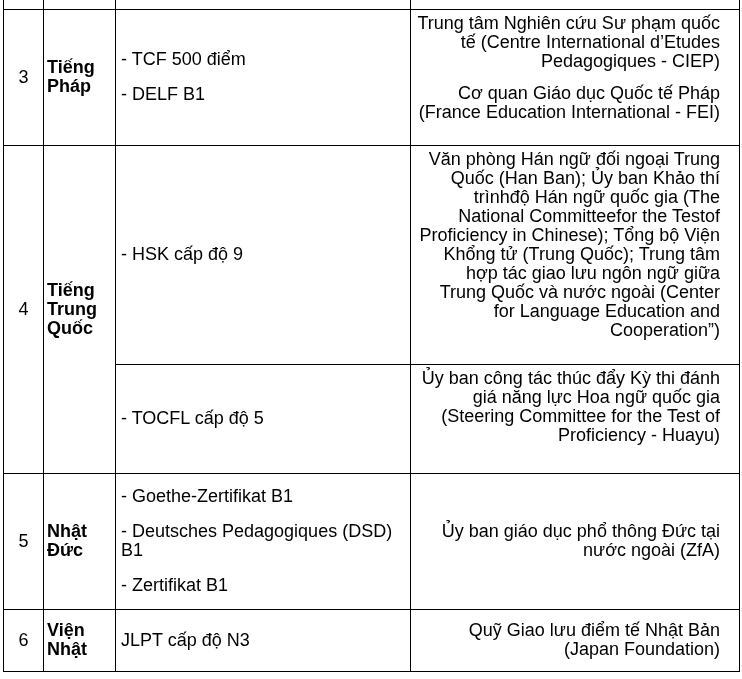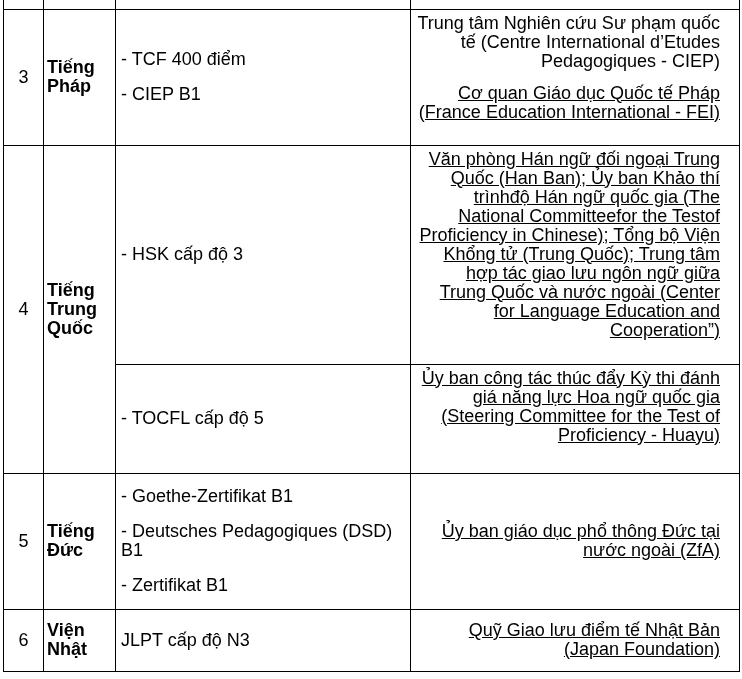--- a/index.html
+++ b/index.html
@@ -69,7 +69,7 @@
     <td class="num">3</td>
     <td class="lang">Tiếng Pháp</td>
     <td class="certs">
-      <p>- TCF 400 điểm</p>
+      <p>- TCF 500 điểm</p>
       <p>- CIEP B1</p>
     </td>
     <td class="org vtop">

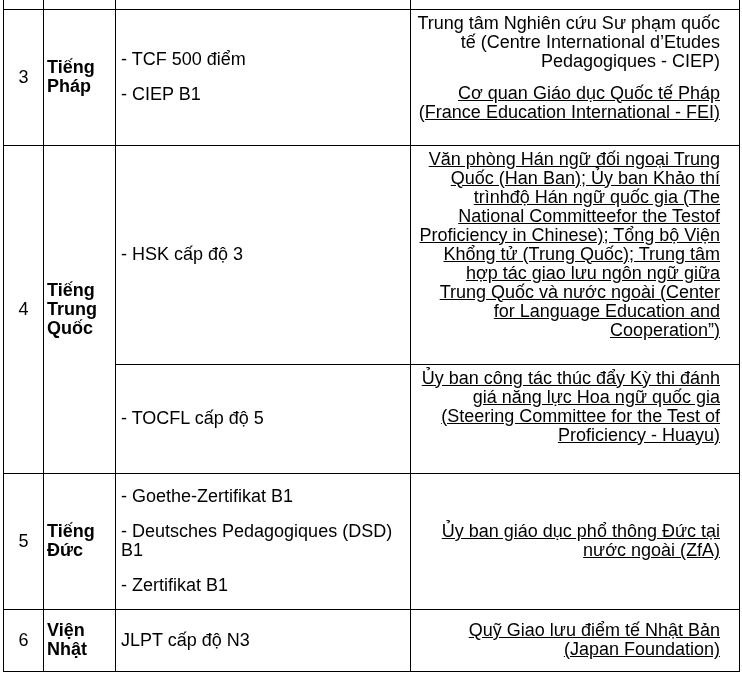--- a/index.html
+++ b/index.html
@@ -70,7 +70,7 @@
     <td class="lang">Tiếng Pháp</td>
     <td class="certs">
       <p>- TCF 500 điểm</p>
-      <p>- CIEP B1</p>
+      <p>- DELF B1</p>
     </td>
     <td class="org vtop">
       <p>Trung tâm Nghiên cứu Sư phạm quốc tế (Centre International d’Etudes Pedagogiques - CIEP)</p>

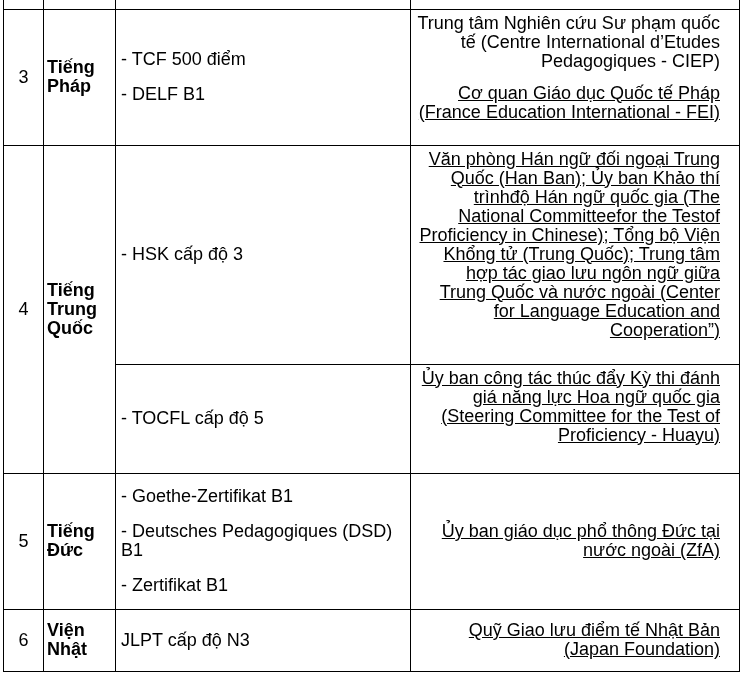--- a/index.html
+++ b/index.html
@@ -44,7 +44,7 @@
   td.certs p { margin: 0 0 16px 0; }
   td.certs p:last-child { margin-bottom: 0; }
   td.org p { margin: 0 11px 13px 0; text-align: right; }
-  td.org p:last-child { margin-bottom: 0; text-decoration: underline; }
+  td.org p:last-child { margin-bottom: 0; }
 </style>
 </head>
 <body>

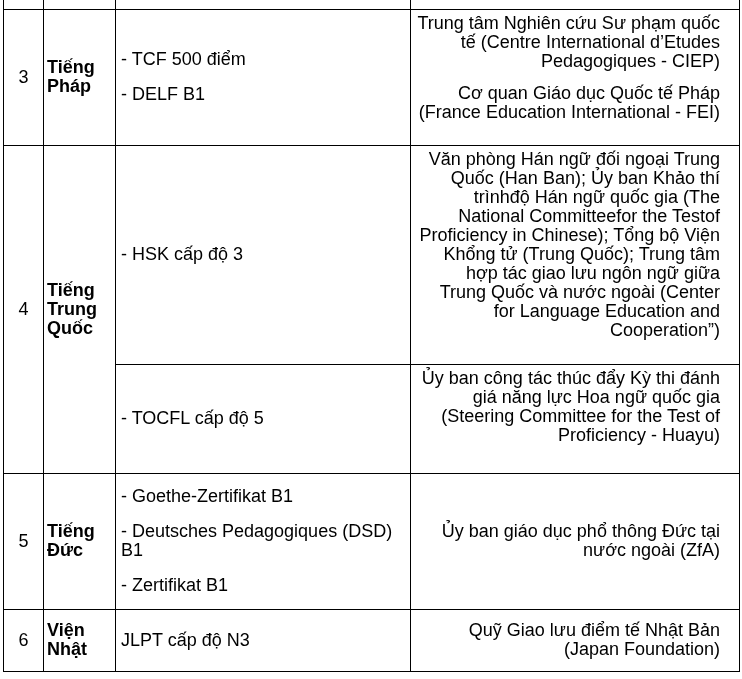--- a/index.html
+++ b/index.html
@@ -82,7 +82,7 @@
     <td class="num" rowspan="2">4</td>
     <td class="lang" rowspan="2">Tiếng Trung Quốc</td>
     <td class="certs">
-      <p>- HSK cấp độ 3</p>
+      <p>- HSK cấp độ 9</p>
     </td>
     <td class="org vtop">
       <p>Văn phòng Hán ngữ đối ngoại Trung Quốc (Han Ban); Ủy ban Khảo thí trìnhđộ Hán ngữ quốc gia (The National Committeefor the Testof Proficiency in Chinese); Tổng bộ Viện Khổng tử (Trung Quốc); Trung tâm hợp tác giao lưu ngôn ngữ giữa Trung Quốc và nước ngoài (Center for Language Education and Cooperation”)</p>

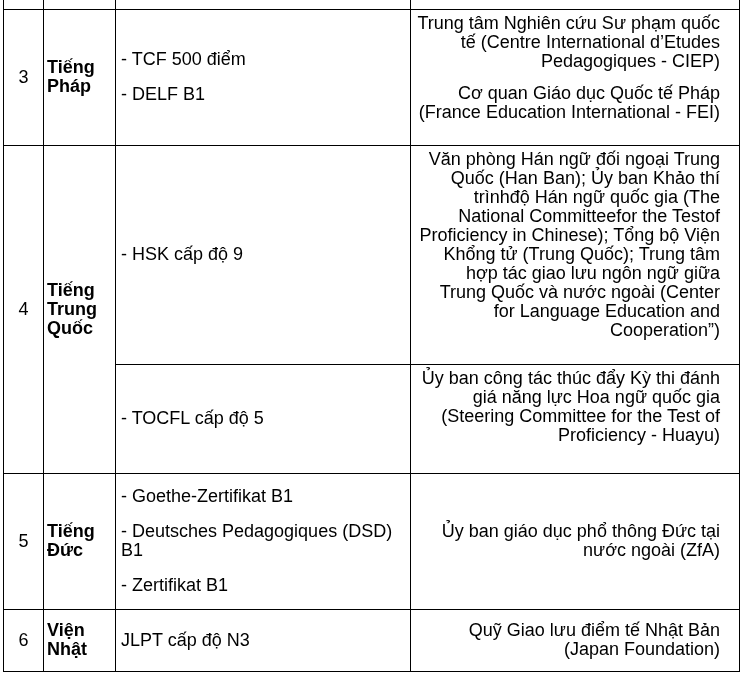--- a/index.html
+++ b/index.html
@@ -99,7 +99,7 @@
 
   <tr class="r5">
     <td class="num">5</td>
-    <td class="lang">Tiếng Đức</td>
+    <td class="lang">Nhật Đức</td>
     <td class="certs">
       <p>- Goethe-Zertifikat B1</p>
       <p>- Deutsches Pedagogiques (DSD) B1</p>

